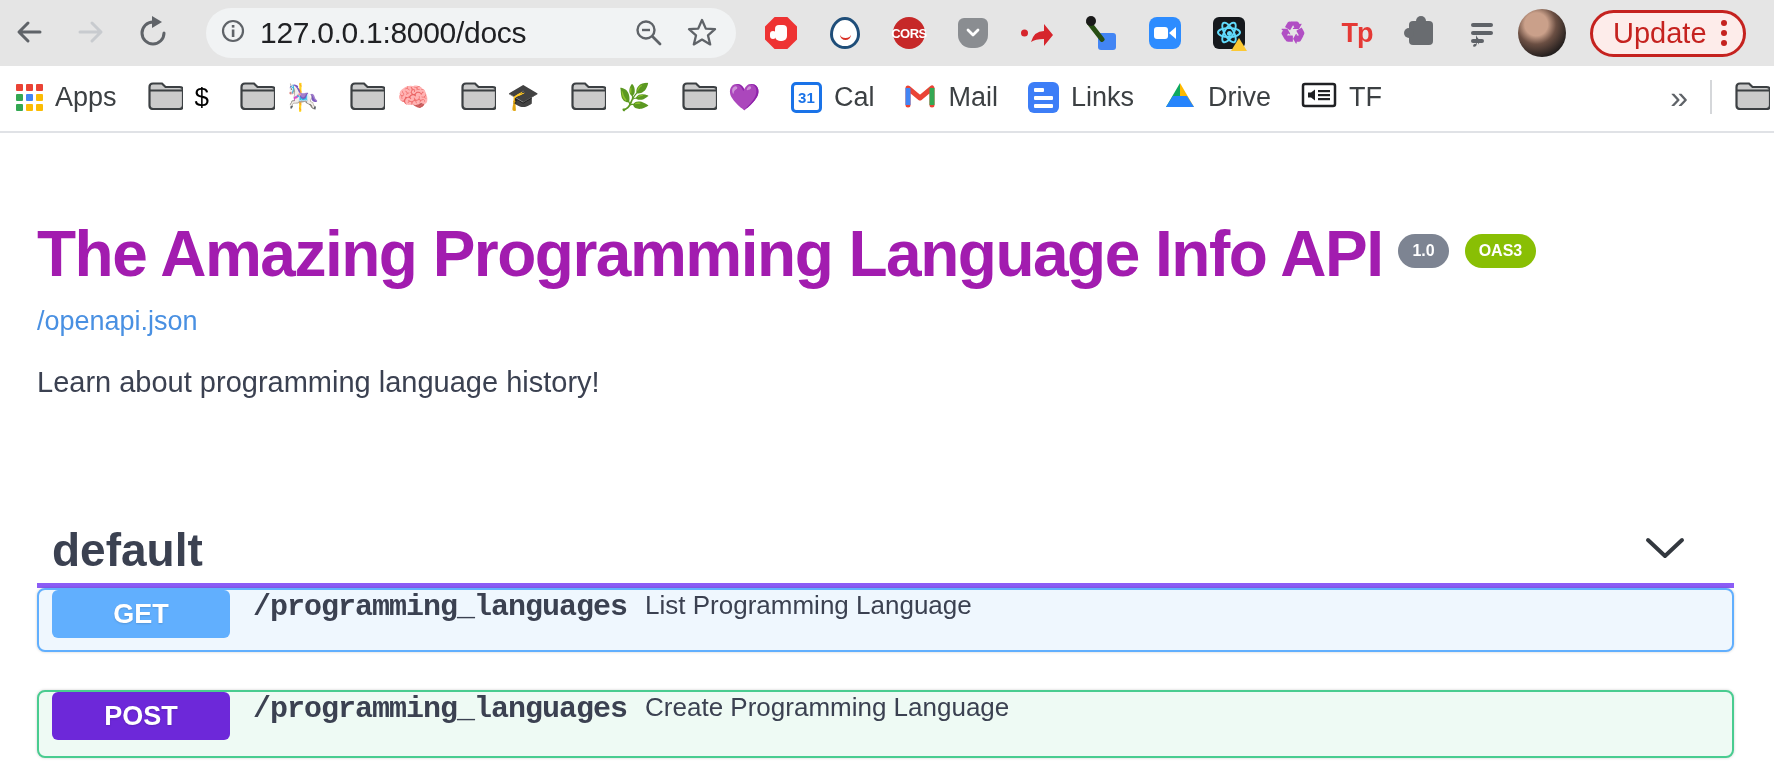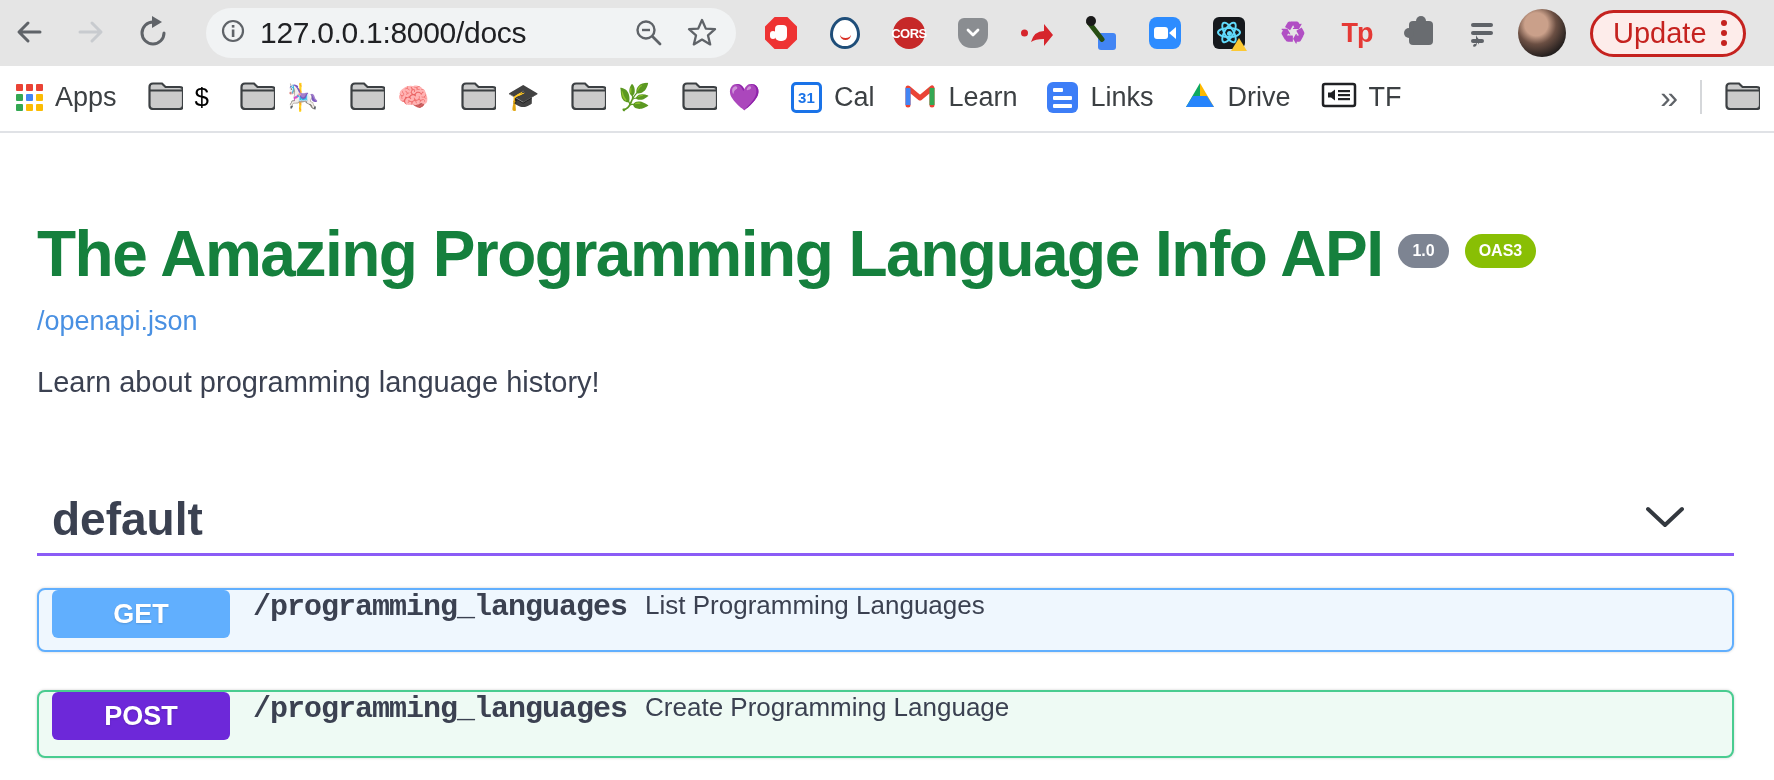--- a/index.html
+++ b/index.html
@@ -93,7 +93,7 @@
 
   
   .bookmarks { position:absolute; left:0; top:66px; width:1774px; height:62px;
-    display:flex; align-items:center; padding:0 14px 0 16px; background:#fff; }
+    display:flex; align-items:center; padding:0 4px 0 16px; background:#fff; }
   .bm-group { display:flex; align-items:center; gap:30px; }
   .bm-item { display:flex; align-items:center; gap:12px; cursor:pointer; flex:0 0 auto; }
   .bm-label { font-size:27px; color:#3c4043; white-space:nowrap; }

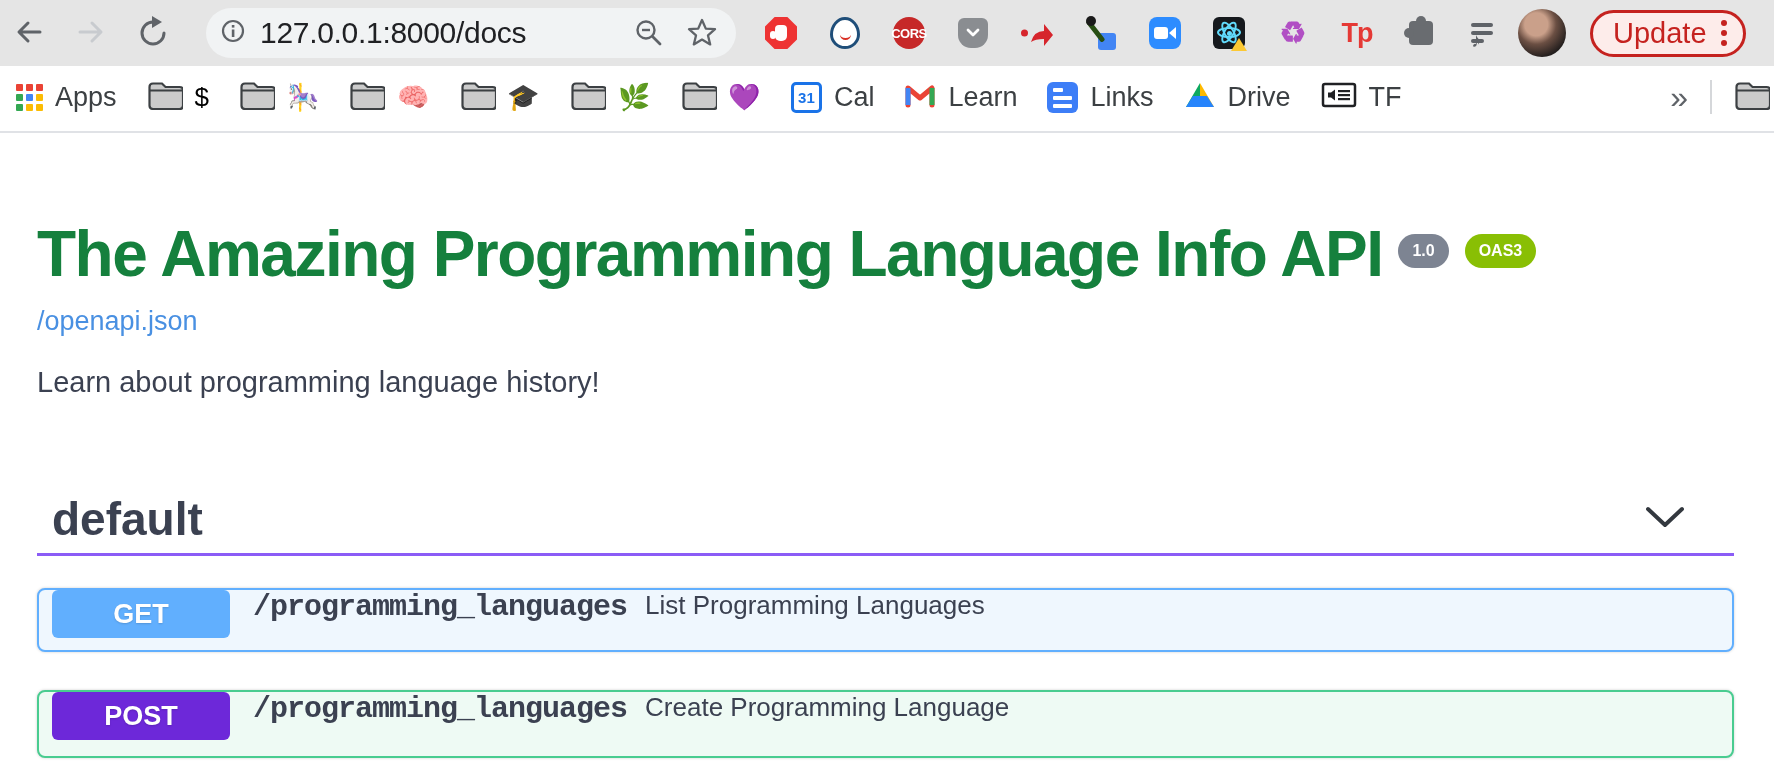--- a/index.html
+++ b/index.html
@@ -365,7 +365,7 @@
             <rect x="25.5" y="6" width="5" height="17" fill="#34a853"></rect>
           </svg>
       </span>
-      <span class="bm-label">Learn</span>
+      <span class="bm-label">Mail</span>
     </div>
 
     <div class="bm-item">

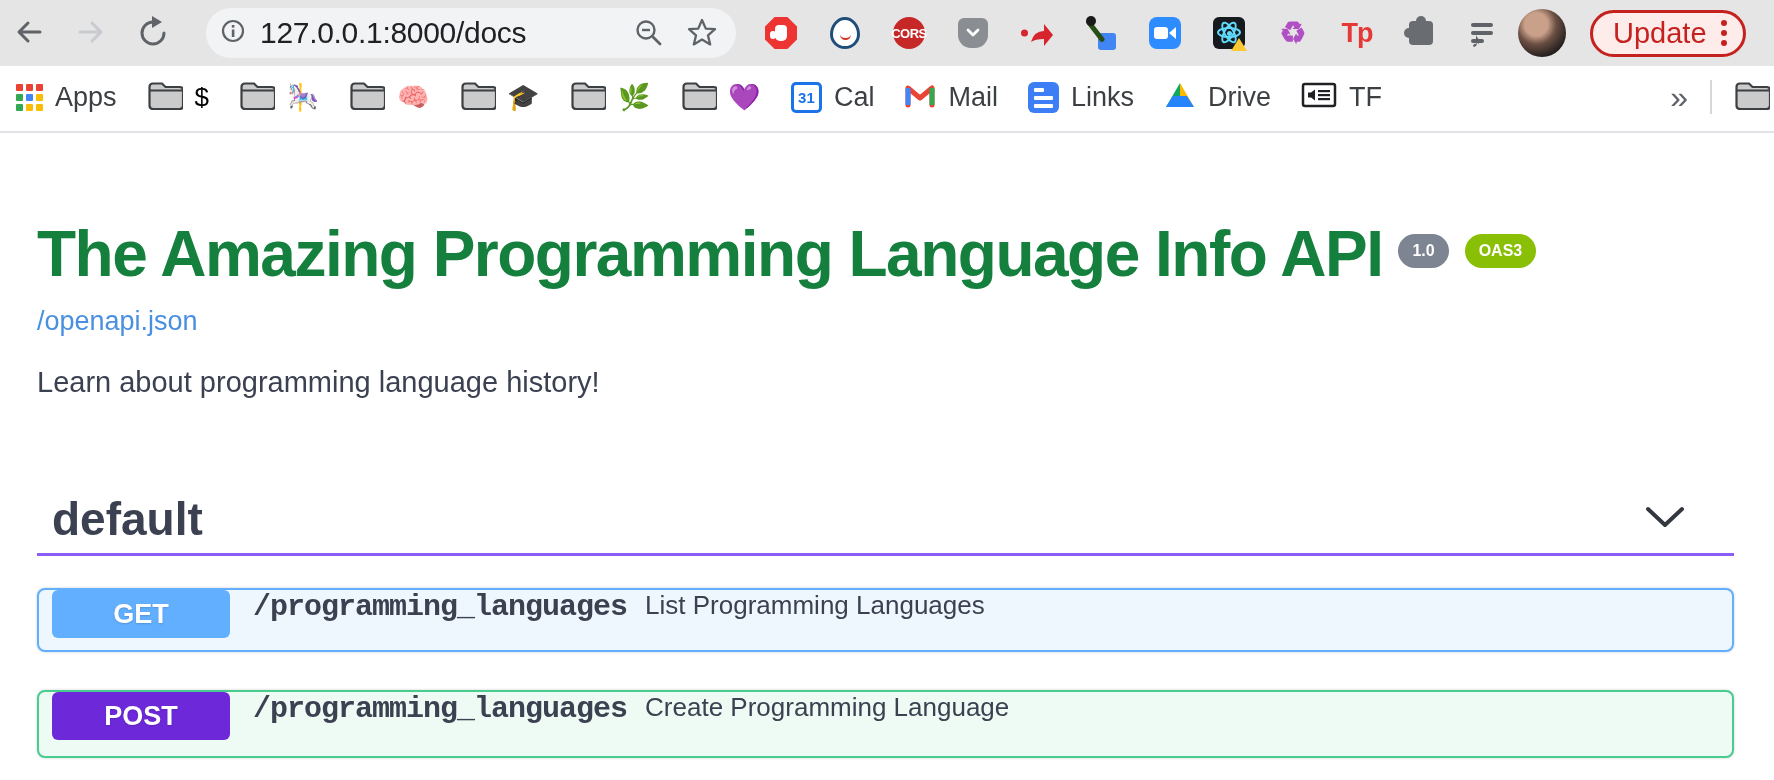--- a/index.html
+++ b/index.html
@@ -115,7 +115,7 @@
 
   
   .api-title { position:absolute; left:37px; top:218px; display:flex; align-items:flex-start; gap:16px; }
-  .api-title .t { font-size:64px; font-weight:bold; color:#15803d; letter-spacing:-1.5px;
+  .api-title .t { font-size:64px; font-weight:bold; color:#a21caf; letter-spacing:-1.5px;
     line-height:1.15; white-space:nowrap;text-align:center; }
   .pill { margin-top:16px; height:34px; display:flex; align-items:center; padding:0 14px;
     border-radius:18px; color:#fff; font-size:16px; font-weight:bold; letter-spacing:0; }

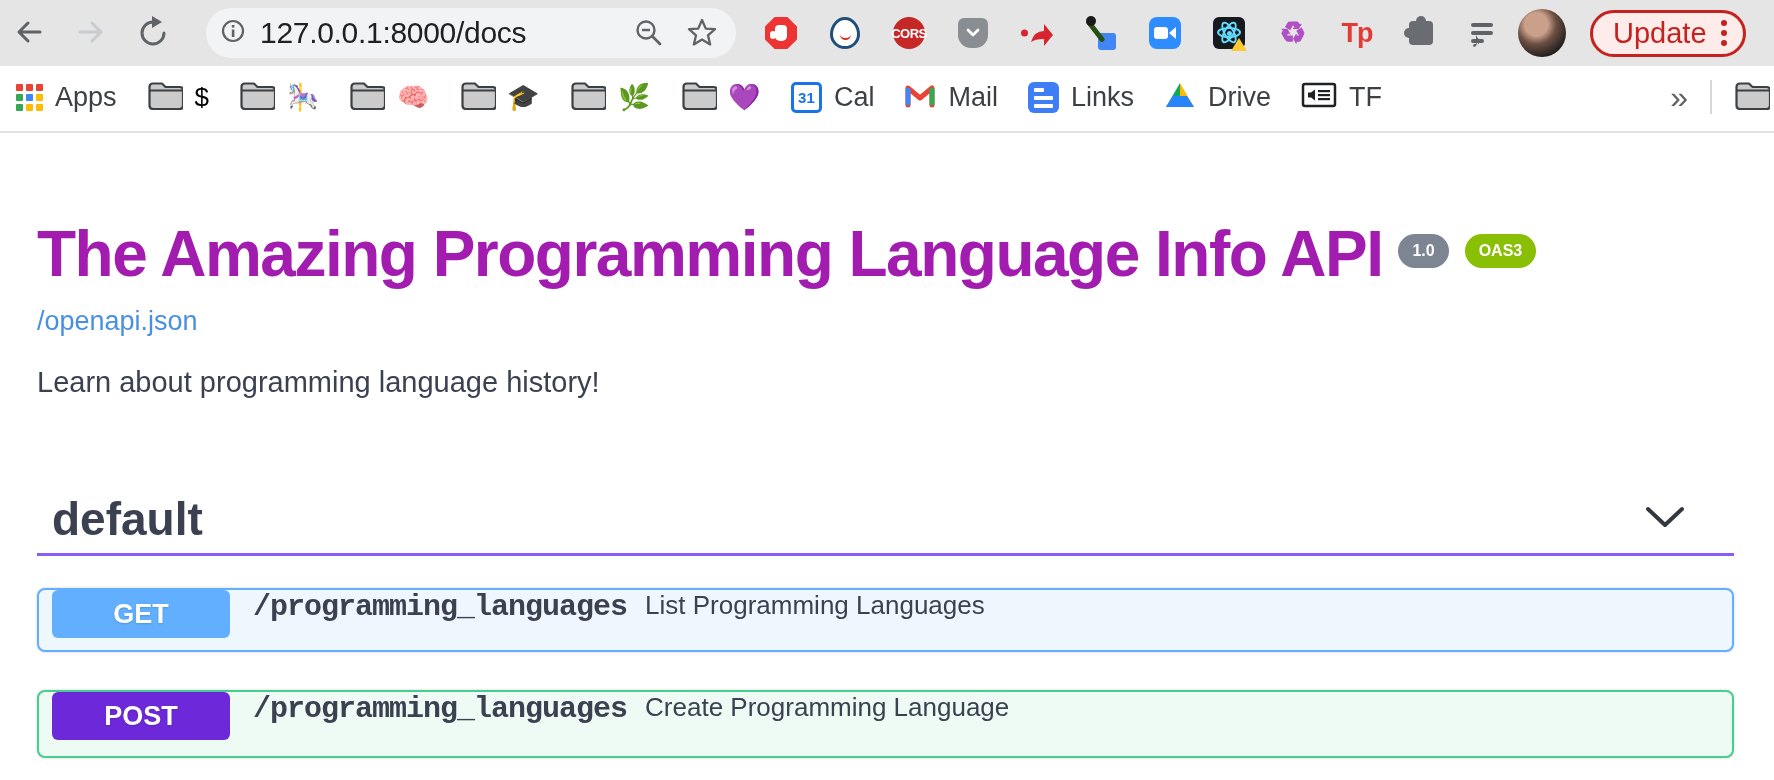--- a/index.html
+++ b/index.html
@@ -126,8 +126,8 @@
     text-decoration:none; cursor:pointer; }
   .api-desc { position:absolute; left:37px; top:366px; font-size:29px; color:#3b4151; }
 
-  .tag-section { position:absolute; left:37px; top:484px; width:1697px; height:72px;
-    border-bottom:3px solid #8b5cf6; display:flex; align-items:center; justify-content:space-between;
+  .tag-section { position:absolute; left:37px; top:516px; width:1697px; height:72px;
+    border-bottom:5px solid #8b5cf6; display:flex; align-items:center; justify-content:space-between;
     cursor:pointer; }
   .tag-name { font-size:46px; font-weight:bold; color:#3b4151; padding-left:15px; }
   .tag-chevron { margin-right:48px; }

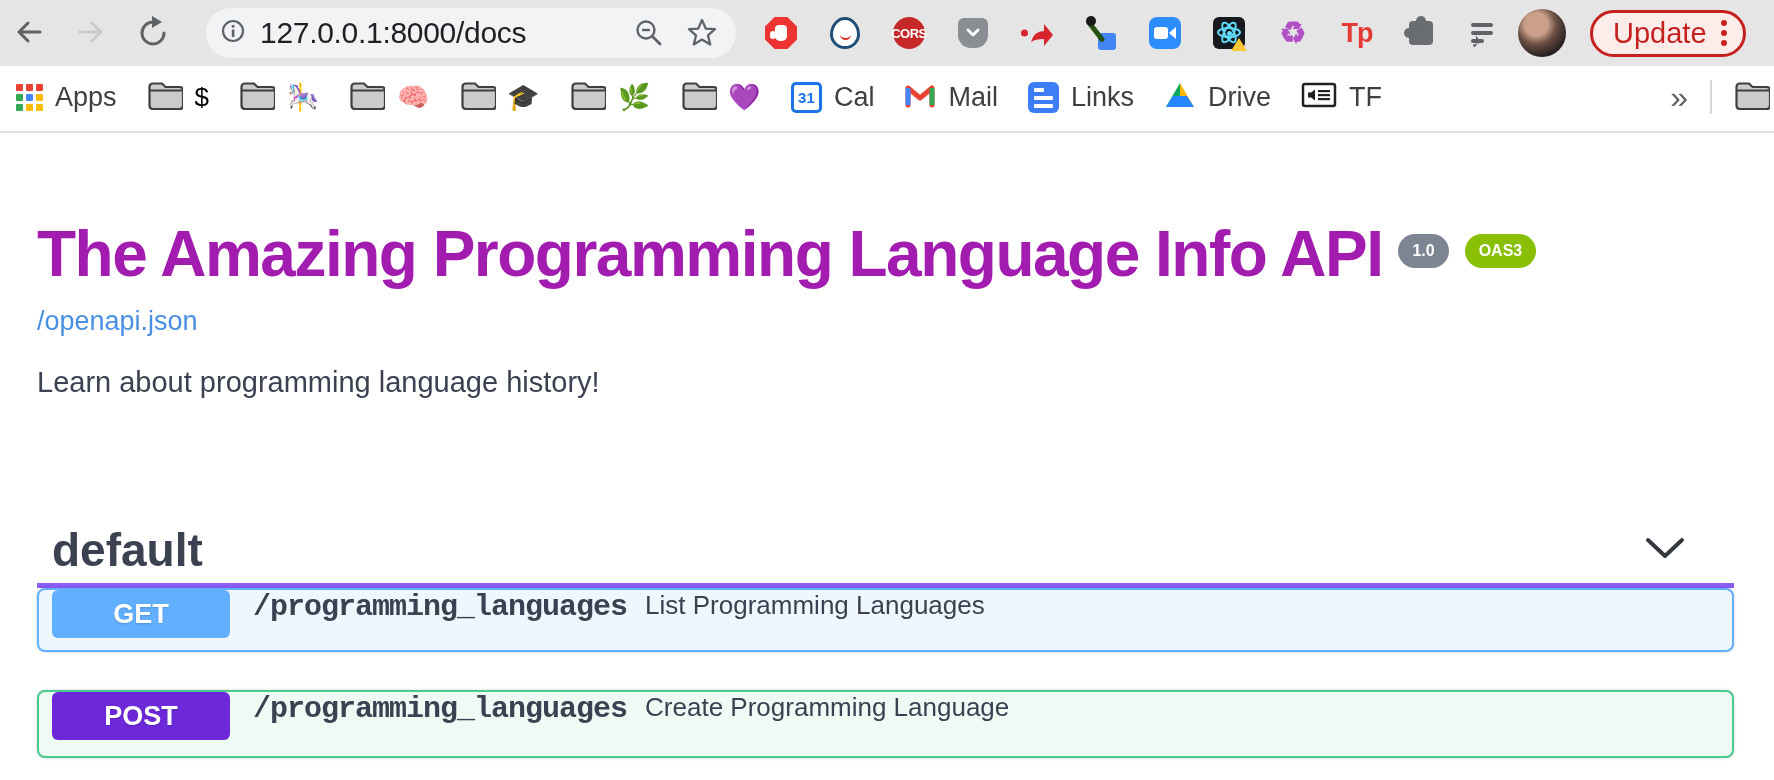--- a/index.html
+++ b/index.html
@@ -441,7 +441,7 @@
   <div class="op-row get">
     <span class="method-badge">GET</span>
     <span class="op-path">/programming_languages</span>
-    <span class="op-summary">List Programming Languages</span>
+    <span class="op-summary">List Programming Language</span>
   </div>
   <div class="op-row post">
     <span class="method-badge">POST</span>

